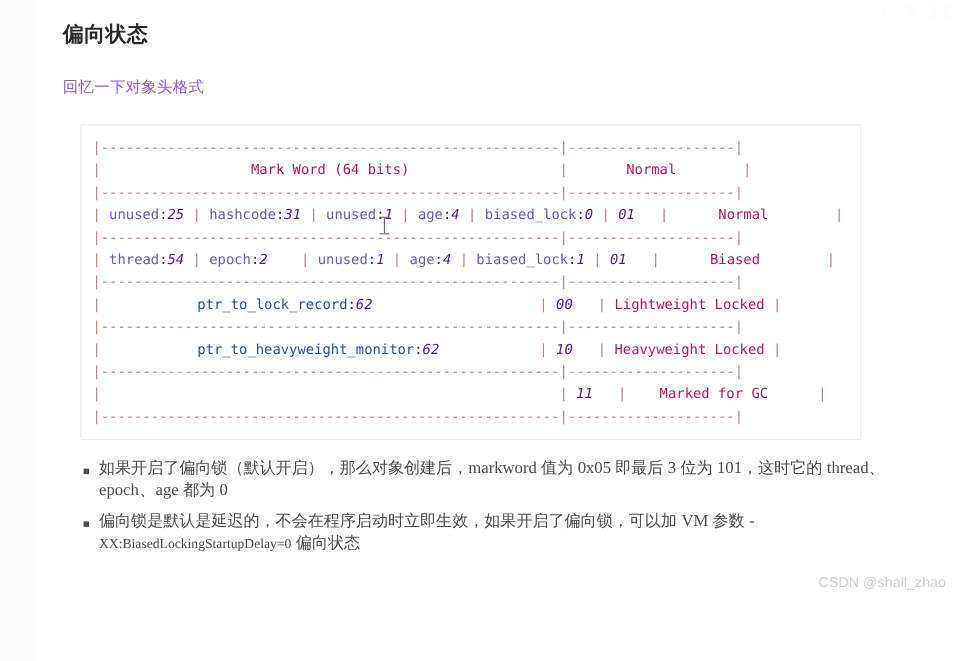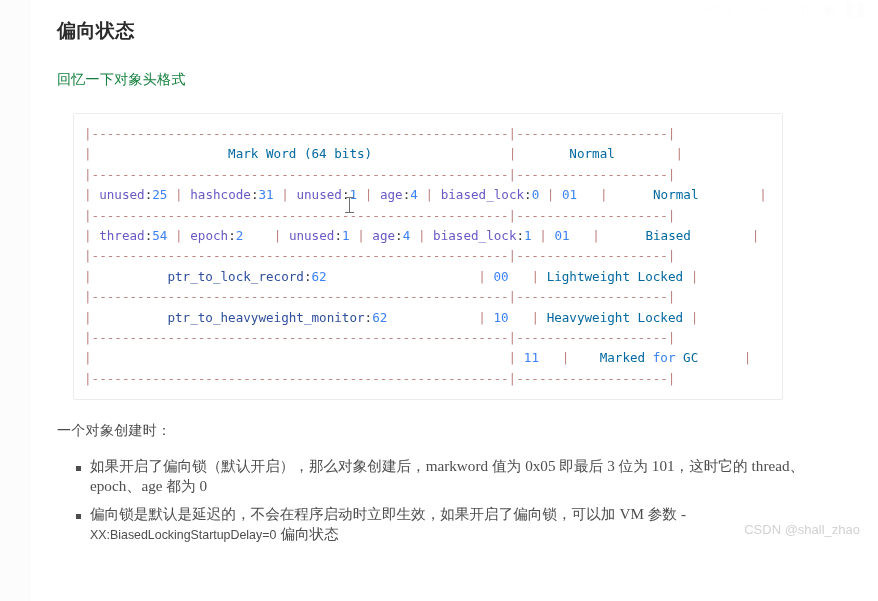--- a/index.html
+++ b/index.html
@@ -53,7 +53,7 @@
   p.intro {
     font-family: "Liberation Sans", sans-serif;
     font-size: 14px;
-    color: #15803d;
+    color: #8b5cf6;
     margin: 0;
     padding-top: 27px;
     letter-spacing: 0.3px;

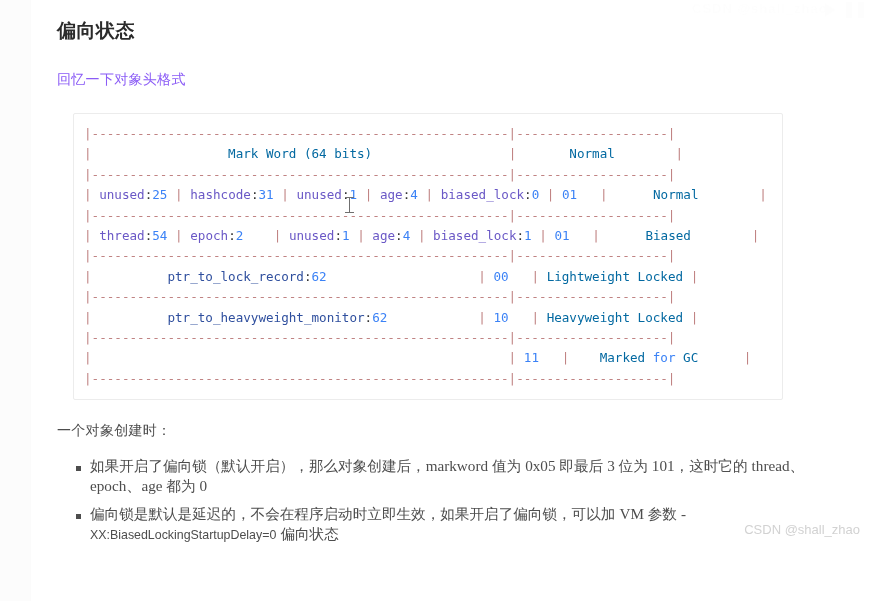--- a/index.html
+++ b/index.html
@@ -86,7 +86,7 @@
   .tok-ident  { color: #6a58c6; }
   .tok-name   { color: #2f4f9e; }
   .tok-num    { color: #3b82f6; }
-  .tok-str    { color: #0369a1; text-align: right; }
+  .tok-str    { color: #be185d; text-align: right; }
   .tok-kw     { color: #3b82f6; }
 
   

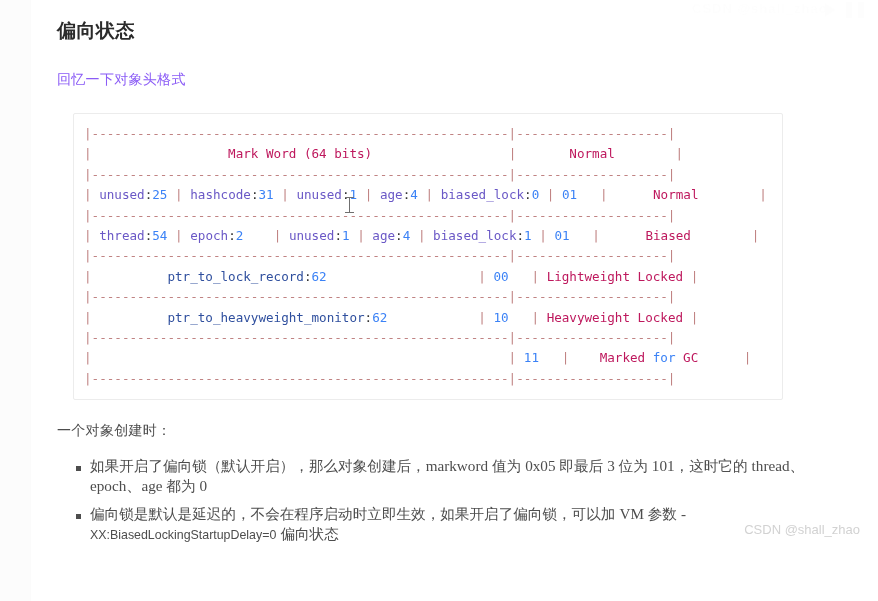--- a/index.html
+++ b/index.html
@@ -85,7 +85,7 @@
   .tok-dash   { color: #c08383; }
   .tok-ident  { color: #6a58c6; }
   .tok-name   { color: #2f4f9e; }
-  .tok-num    { color: #3b82f6; }
+  .tok-num    { color: #4c1d95; font-style: italic; }
   .tok-str    { color: #be185d; text-align: right; }
   .tok-kw     { color: #3b82f6; }
 

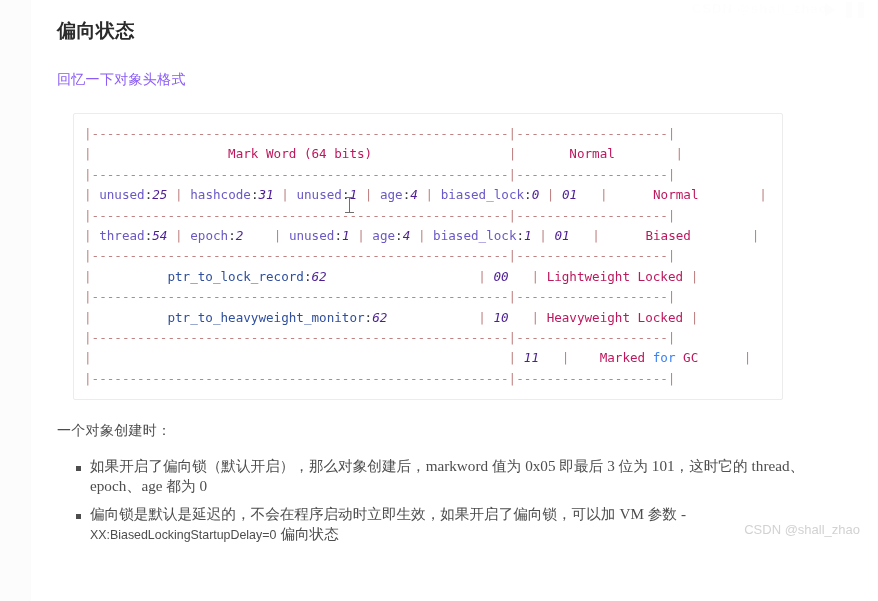--- a/index.html
+++ b/index.html
@@ -84,7 +84,7 @@
   .tok-pipe   { color: #c08383; }
   .tok-dash   { color: #c08383; }
   .tok-ident  { color: #6a58c6; }
-  .tok-name   { color: #2f4f9e; }
+  .tok-name   { color: #2f4f9e; margin-left: 12px; }
   .tok-num    { color: #4c1d95; font-style: italic; }
   .tok-str    { color: #be185d; text-align: right; }
   .tok-kw     { color: #3b82f6; }

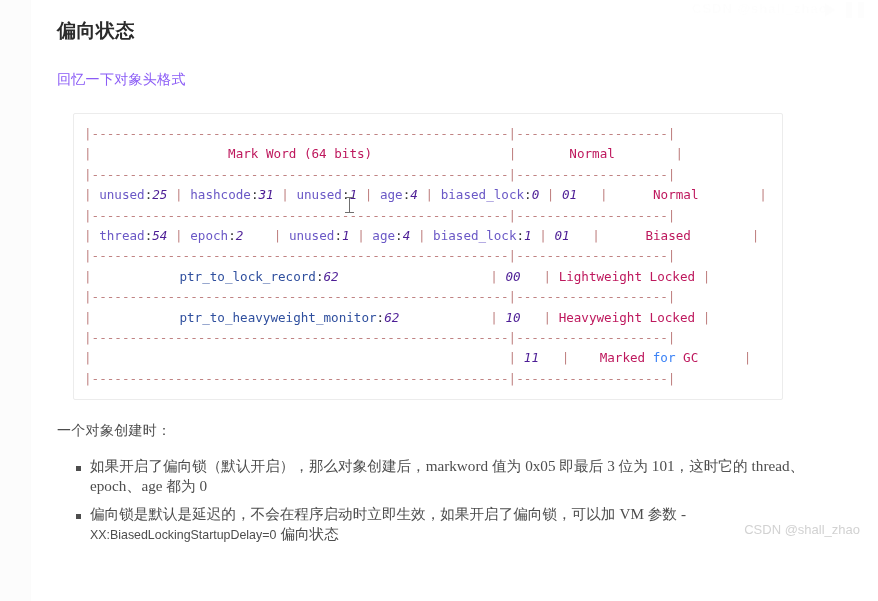--- a/index.html
+++ b/index.html
@@ -87,7 +87,7 @@
   .tok-name   { color: #2f4f9e; margin-left: 12px; }
   .tok-num    { color: #4c1d95; font-style: italic; }
   .tok-str    { color: #be185d; text-align: right; }
-  .tok-kw     { color: #3b82f6; }
+  .tok-kw     { color: #be185d; }
 
   
   .ibeam {

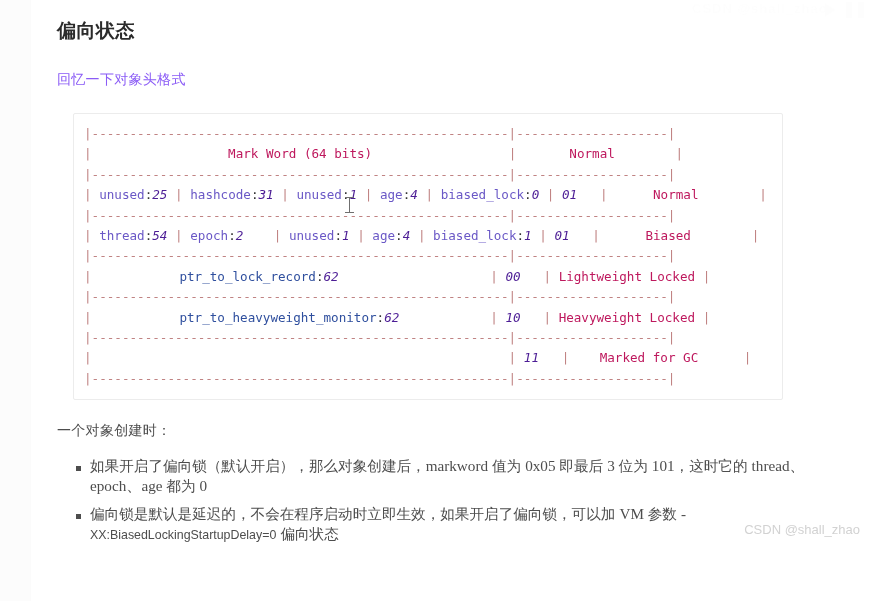--- a/index.html
+++ b/index.html
@@ -237,7 +237,6 @@
       </div>
     </div>
 
-    <p class="lead">一个对象创建时：</p>
 
     <ul class="bullets">
         <li><span class="cn">如果开启了偏向锁（默认开启），那么对象创建后，</span><span>markword </span><span class="cn">值为 </span><span>0x05 </span><span class="cn">即最后 </span><span>3 </span><span class="cn">位为 </span><span>101</span><span class="cn">，这时它的 </span><span>thread、epoch、age </span><span class="cn">都为 </span><span>0</span></li>

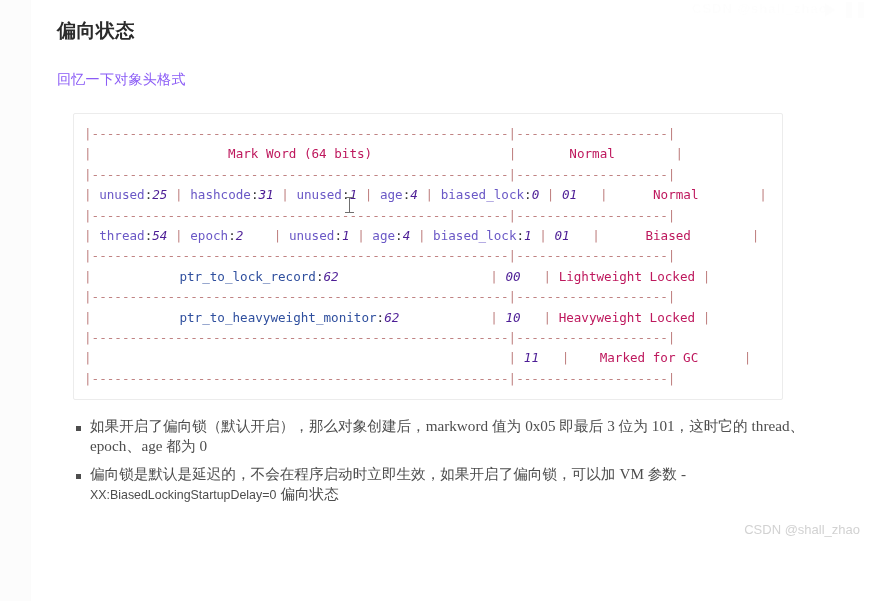--- a/index.html
+++ b/index.html
@@ -151,7 +151,7 @@
     font-size: 14.6px;
   }
   code.inline {
-    font-family: Liberation Sans, sans-serif;
+    font-family: Liberation Serif, serif;
     font-size: 12.4px;
     color: #4d4d4d;
     letter-spacing: 0px;

